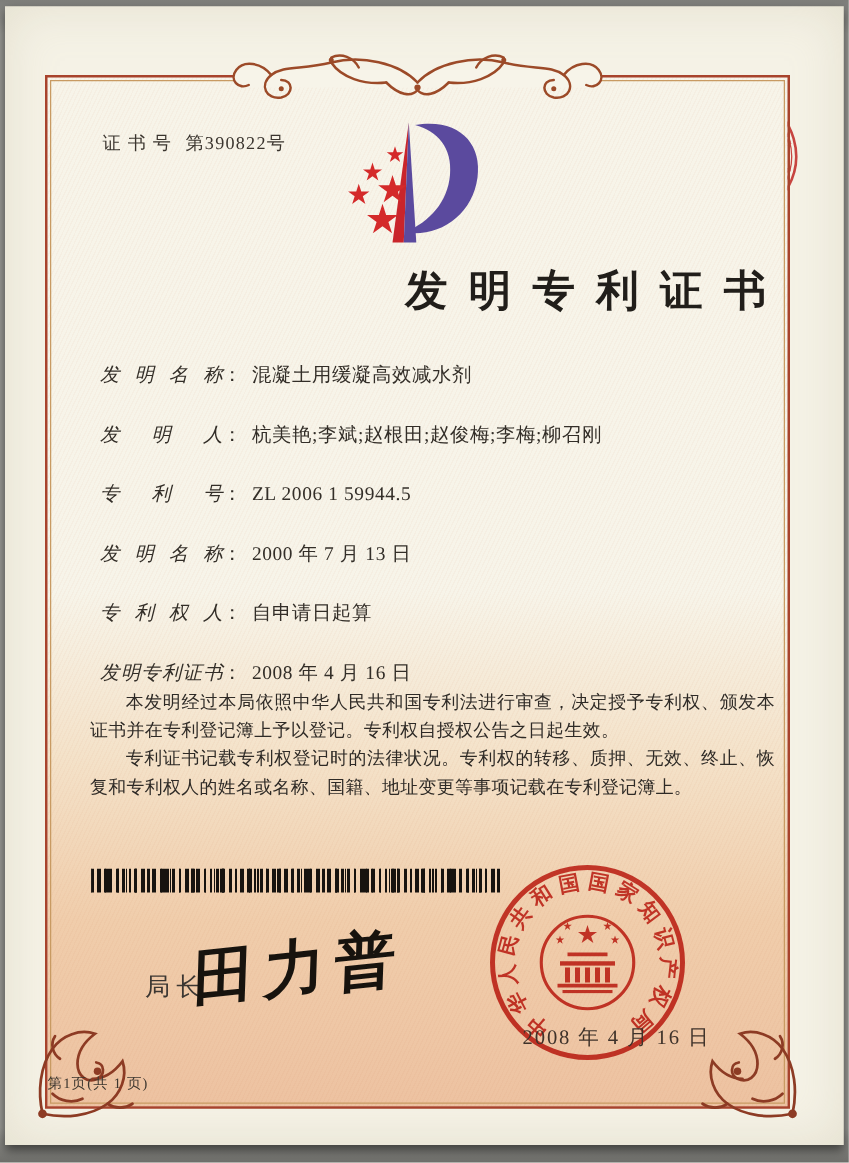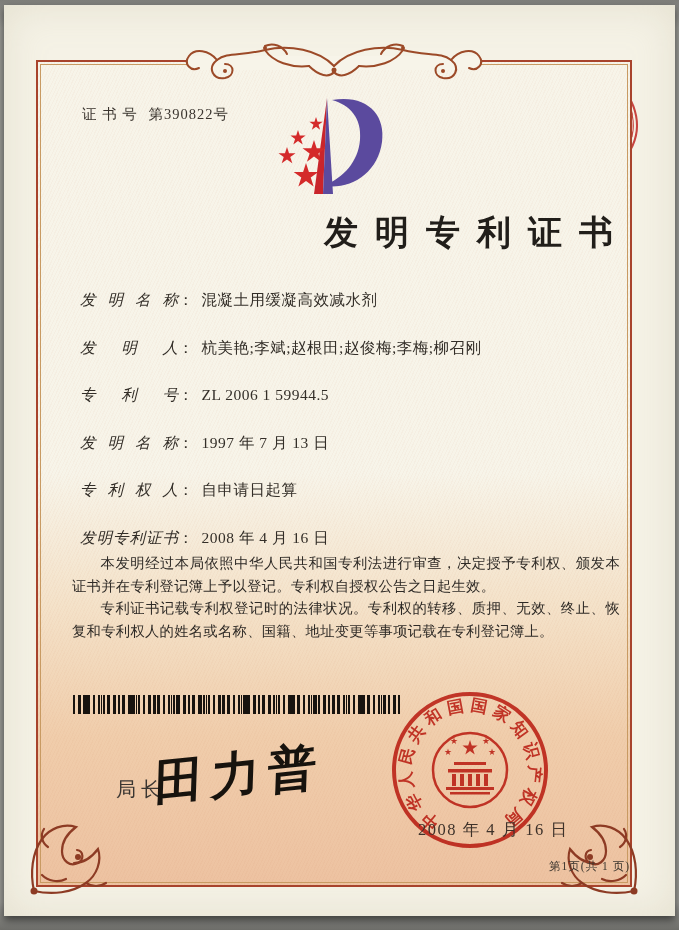--- a/index.html
+++ b/index.html
@@ -179,7 +179,7 @@
         <span class="lbl">专利号</span><span class="colon">：</span><span class="val">ZL 2006 1 59944.5</span>
       </div>
       <div class="field-row">
-        <span class="lbl">发明名称</span><span class="colon">：</span><span class="val">1997 年 7 月 13 日</span>
+        <span class="lbl">发明名称</span><span class="colon">：</span><span class="val">2000 年 7 月 13 日</span>
       </div>
       <div class="field-row">
         <span class="lbl">专利权人</span><span class="colon">：</span><span class="val">自申请日起算</span>

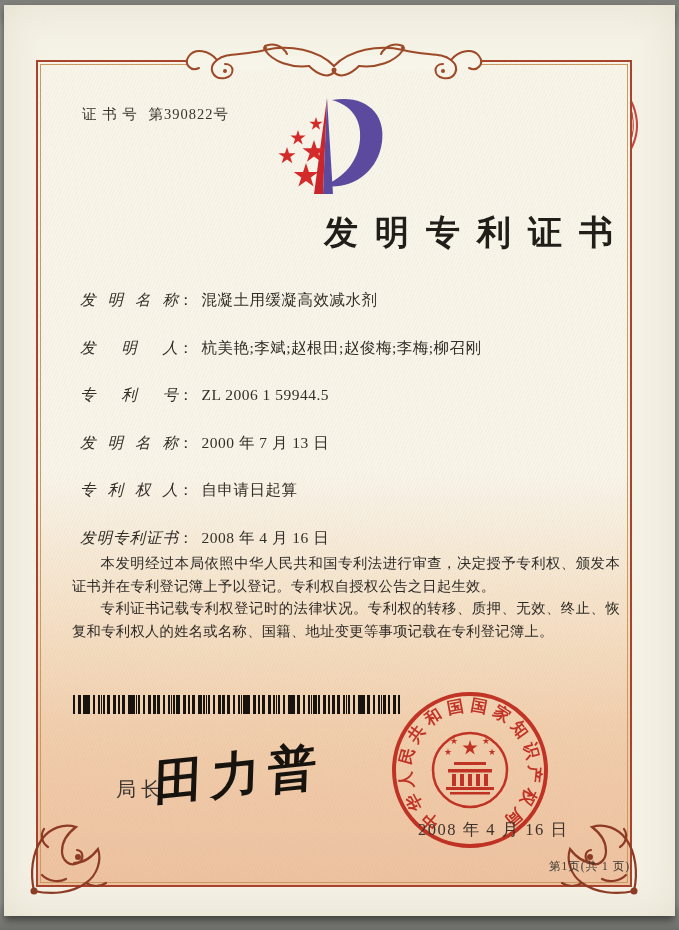--- a/index.html
+++ b/index.html
@@ -49,7 +49,7 @@
     position:absolute;left:34px;top:490px;width:548px;
     font-size:14.3px;line-height:22.6px;color:#2e2a26;text-align:justify;letter-spacing:.3px;
   }
-  .body-text p{margin:0;text-indent:2em;}
+  .body-text p{margin:0;text-indent:2em;font-family:Liberation Mono, monospace;}
   
   .barcode{
     position:absolute;left:35px;top:633px;width:327px;height:19px;

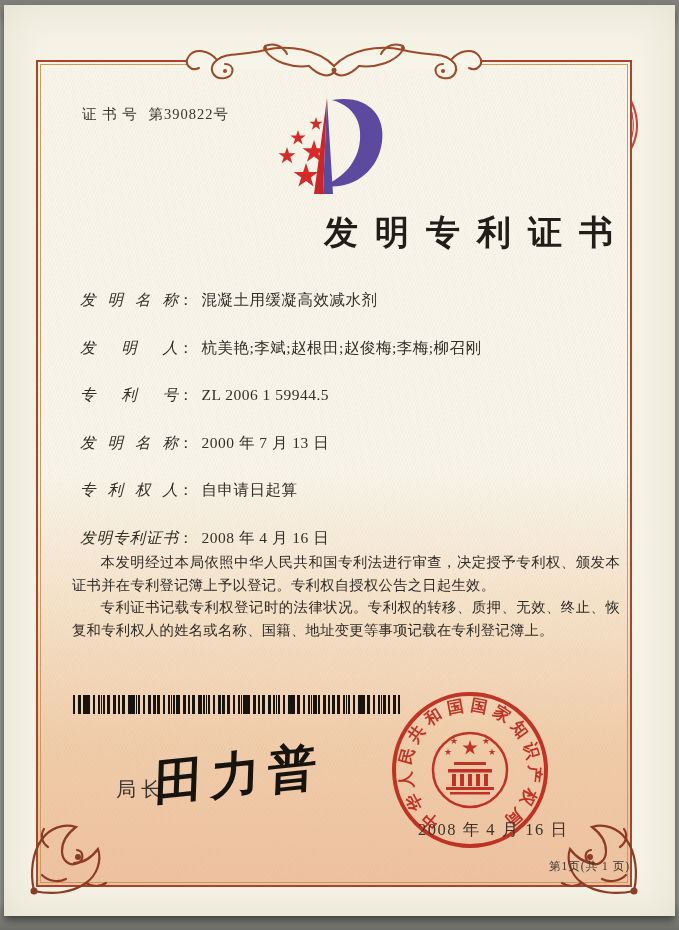--- a/index.html
+++ b/index.html
@@ -68,7 +68,7 @@
   .seal{position:absolute;left:352px;top:628px;mix-blend-mode:multiply;opacity:.92;}
   .seal-date{position:absolute;left:380px;top:757px;font-size:16.5px;color:#3e322a;letter-spacing:1.5px;white-space:nowrap;}
   
-  .footer{position:absolute;left:0;top:797px;width:100%;text-align:right;font-size:11.5px;color:#3c362f;letter-spacing:1px;}
+  .footer{position:absolute;left:0;top:797px;width:100%;text-align:left;font-size:11.5px;color:#3c362f;letter-spacing:1px;}
   
   .tax-stamp{position:absolute;left:528px;top:66px;transform:rotate(-16deg);mix-blend-mode:multiply;opacity:.9;}
   svg text{font-family:"Liberation Serif","DejaVu Serif",serif;}

